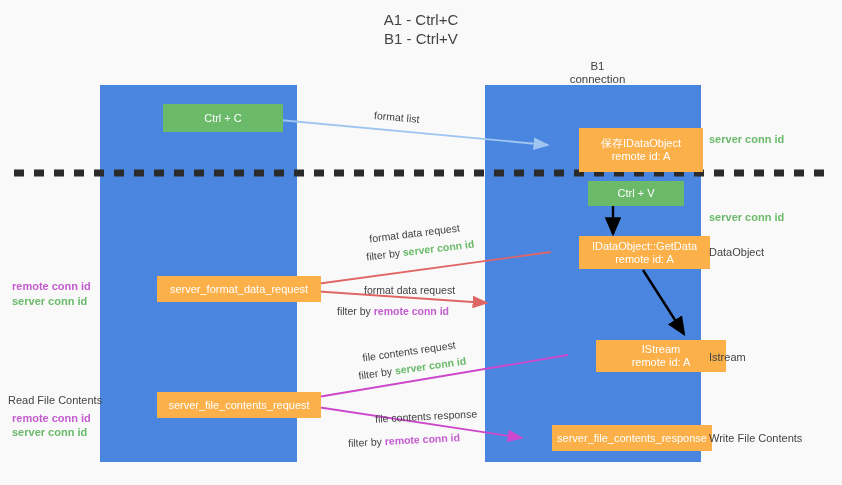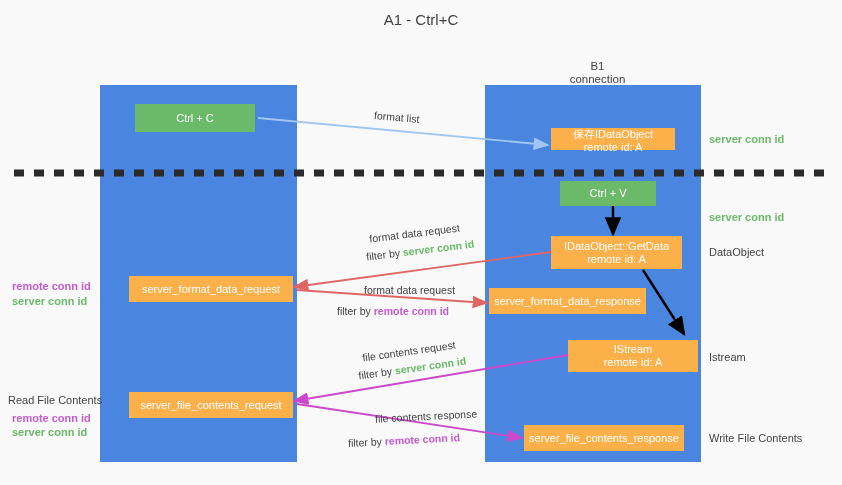--- a/index.html
+++ b/index.html
@@ -49,6 +49,7 @@
 
   <div class="title">
     <div>A1 - Ctrl+C</div>
+    <div>B1 - Ctrl+V</div>
   </div>
 
   <div class="col-head" style="left:520px;top:60px;width:155px;">

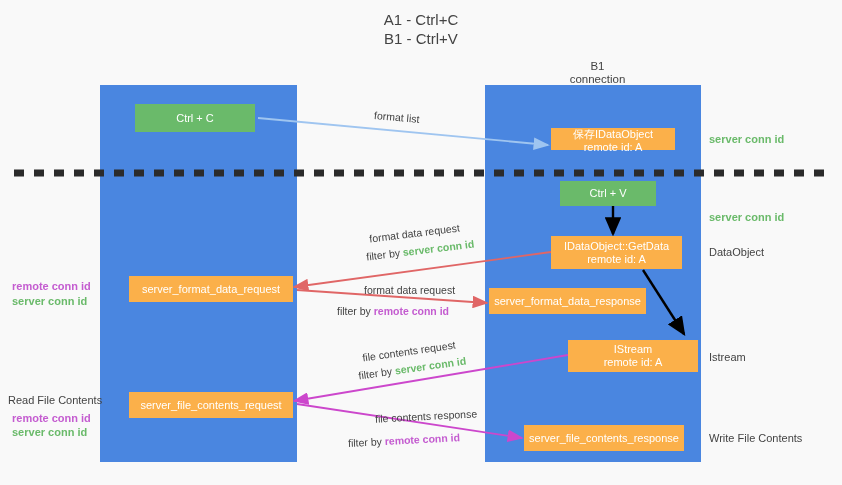--- a/index.html
+++ b/index.html
@@ -26,7 +26,7 @@
   .box{
     position:absolute;box-sizing:border-box;
     display:flex;flex-direction:column;align-items:center;justify-content:center;
-    color:#ffffff;font-size:11px;line-height:13px;text-align:center;
+    color:#ffffff;font-size:11px;line-height:13px;text-align:center;margin-left:28px;
   }
   .box.green{background:#6aba6a;}
   .box.orange{background:#fbb04a;}

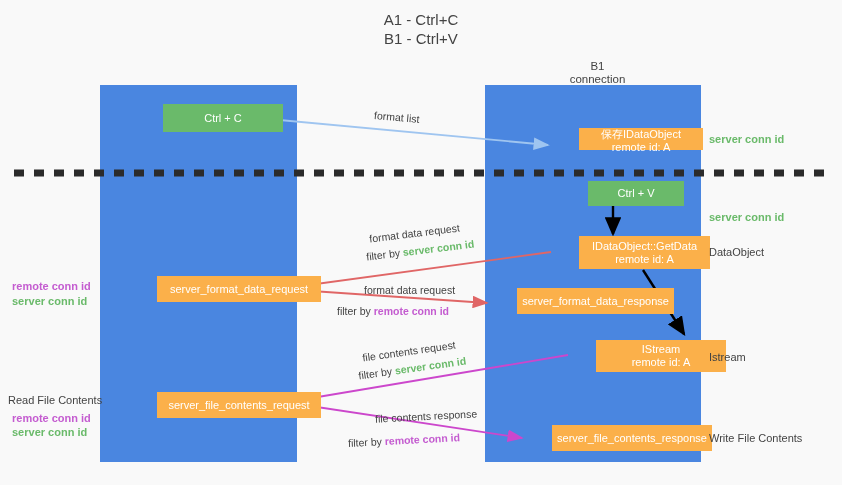--- a/index.html
+++ b/index.html
@@ -105,7 +105,7 @@
     <span>server_file_contents_request</span>
   </div>
 
-  <div class="box orange" style="left:551px;top:128px;width:124px;height:22px;justify-content:space-between;">
+  <div class="box orange" style="left:551px;top:128px;width:124px;height:44px;">
     <span>保存IDataObject</span>
     <span>remote id: A</span>
   </div>

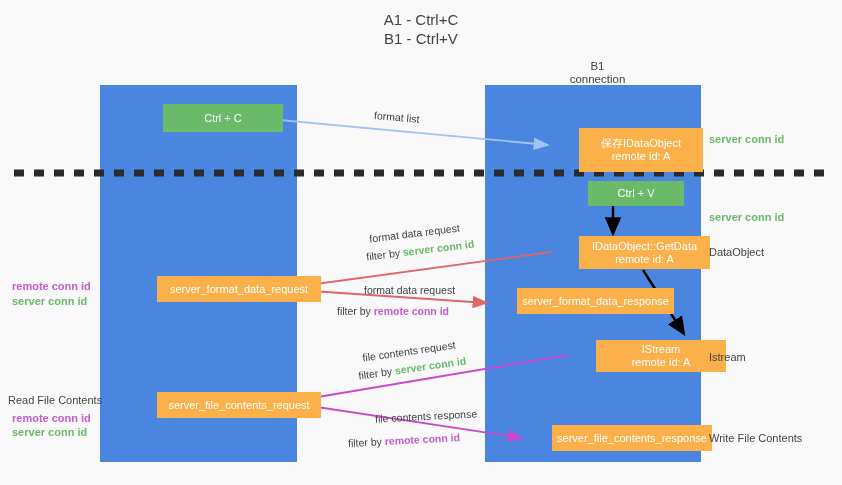--- a/index.html
+++ b/index.html
@@ -119,9 +119,6 @@
     <span>remote id: A</span>
   </div>
 
-  <div class="box orange" style="left:489px;top:288px;width:157px;height:26px;">
-    <span>server_format_data_response</span>
-  </div>
 
   <div class="box orange" style="left:568px;top:340px;width:130px;height:32px;">
     <span>IStream</span>

